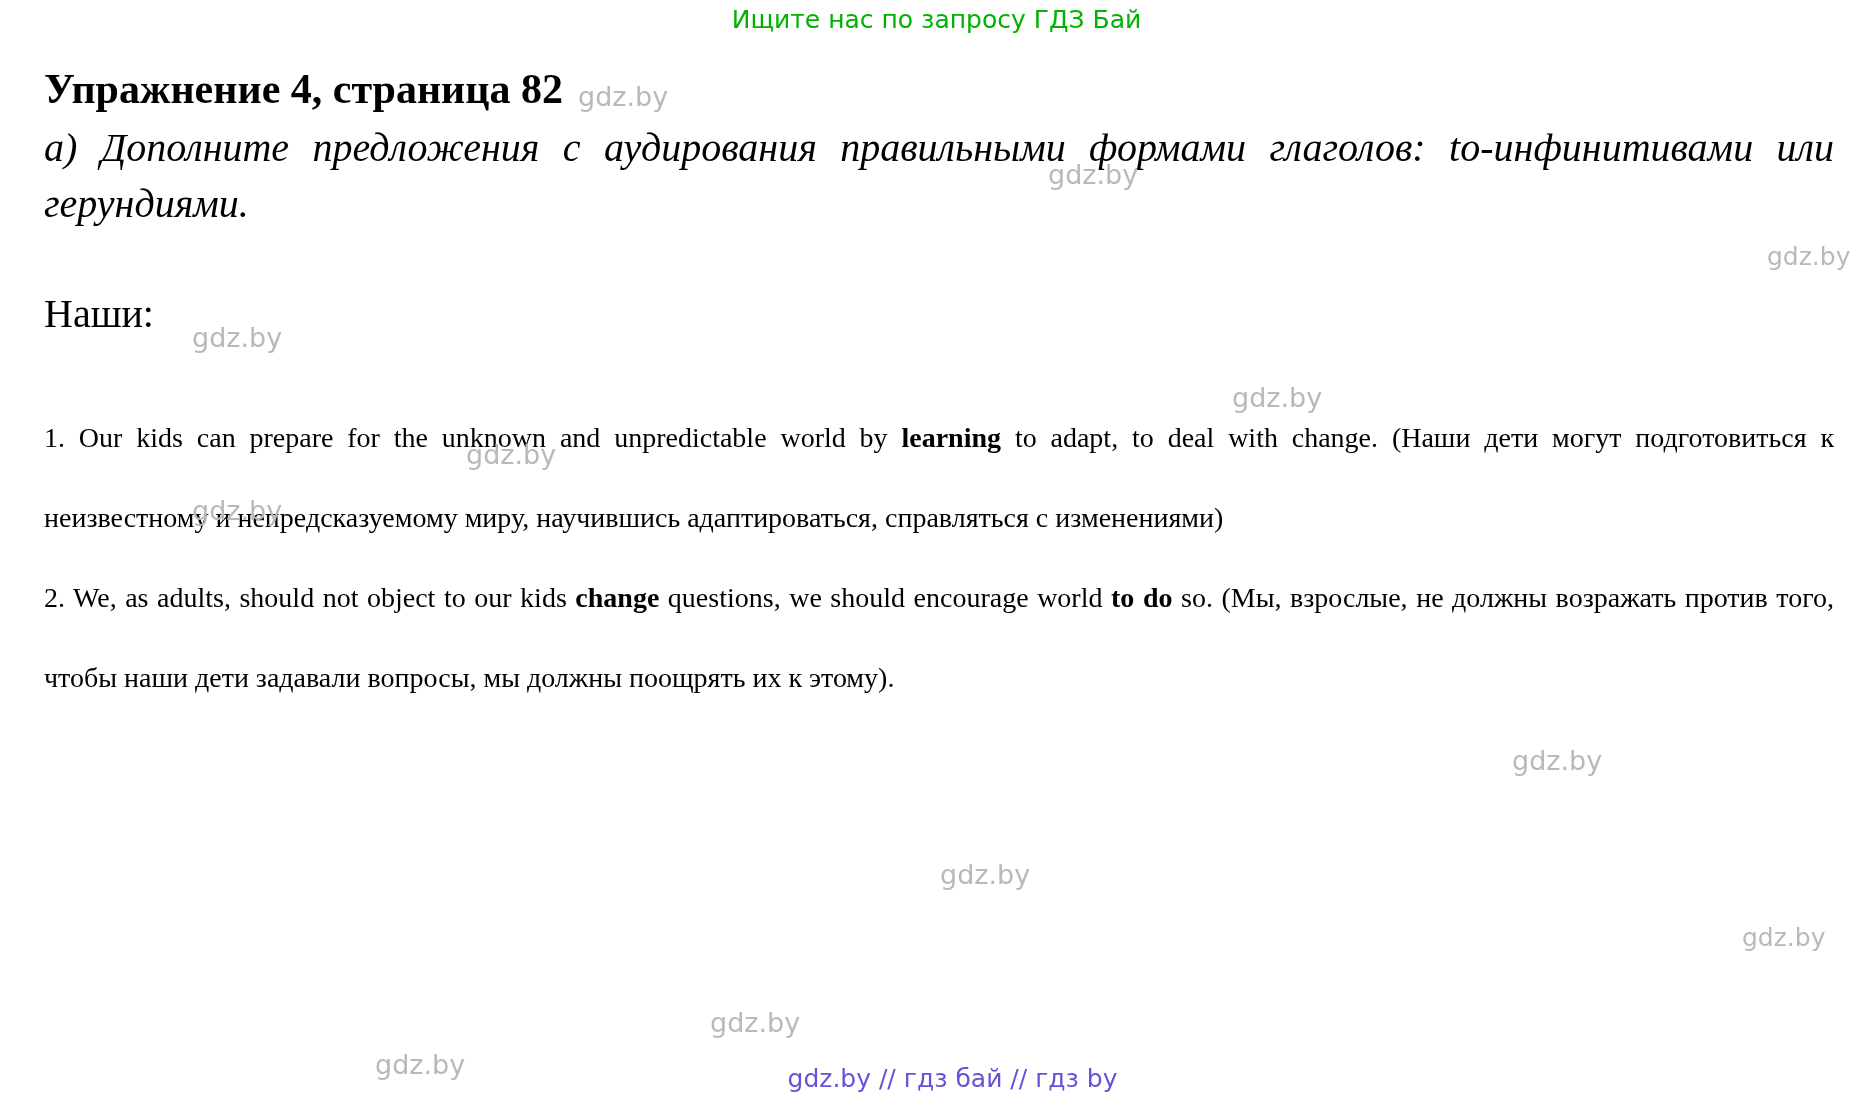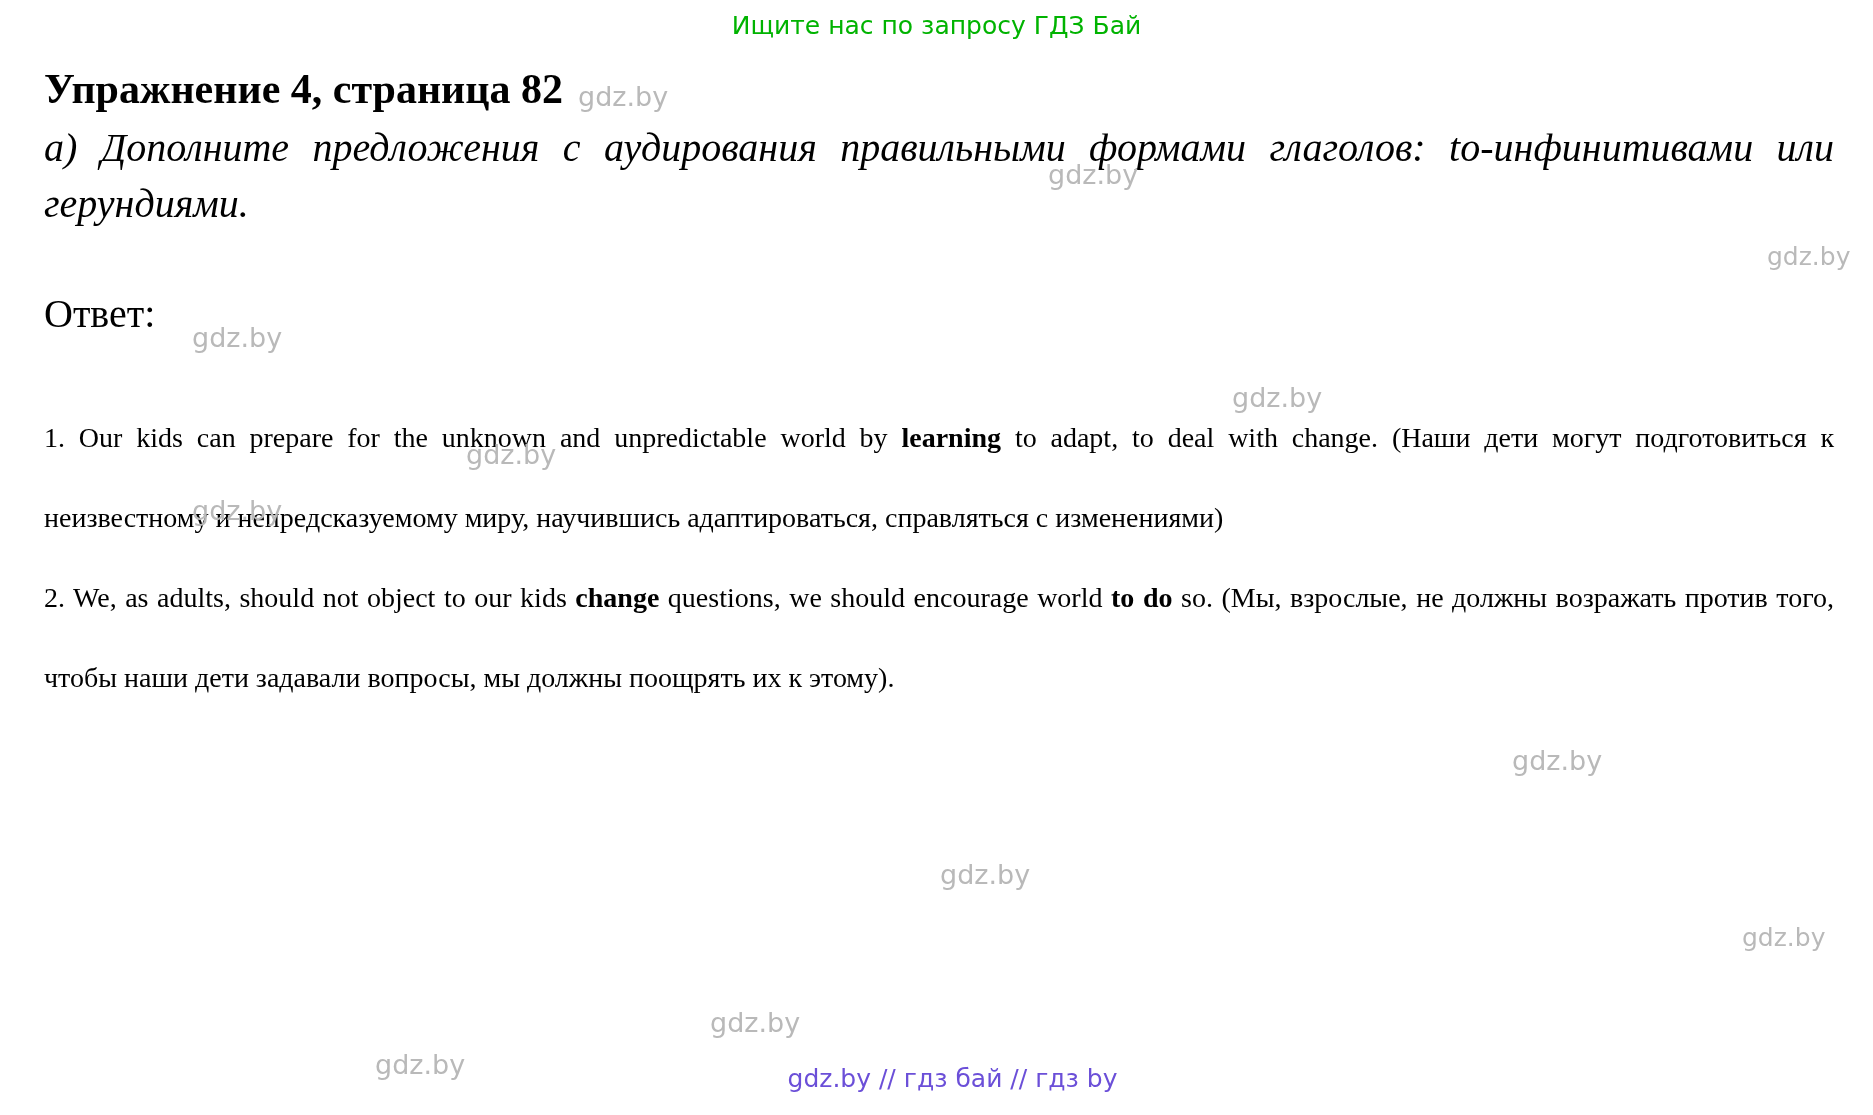--- a/index.html
+++ b/index.html
@@ -30,7 +30,7 @@
     font-family: "DejaVu Sans", sans-serif;
     font-size: 25px;
     line-height: 34px;
-    padding-top: 9px;
+    padding-top: 3px;
     white-space: nowrap;
   }
   .content {

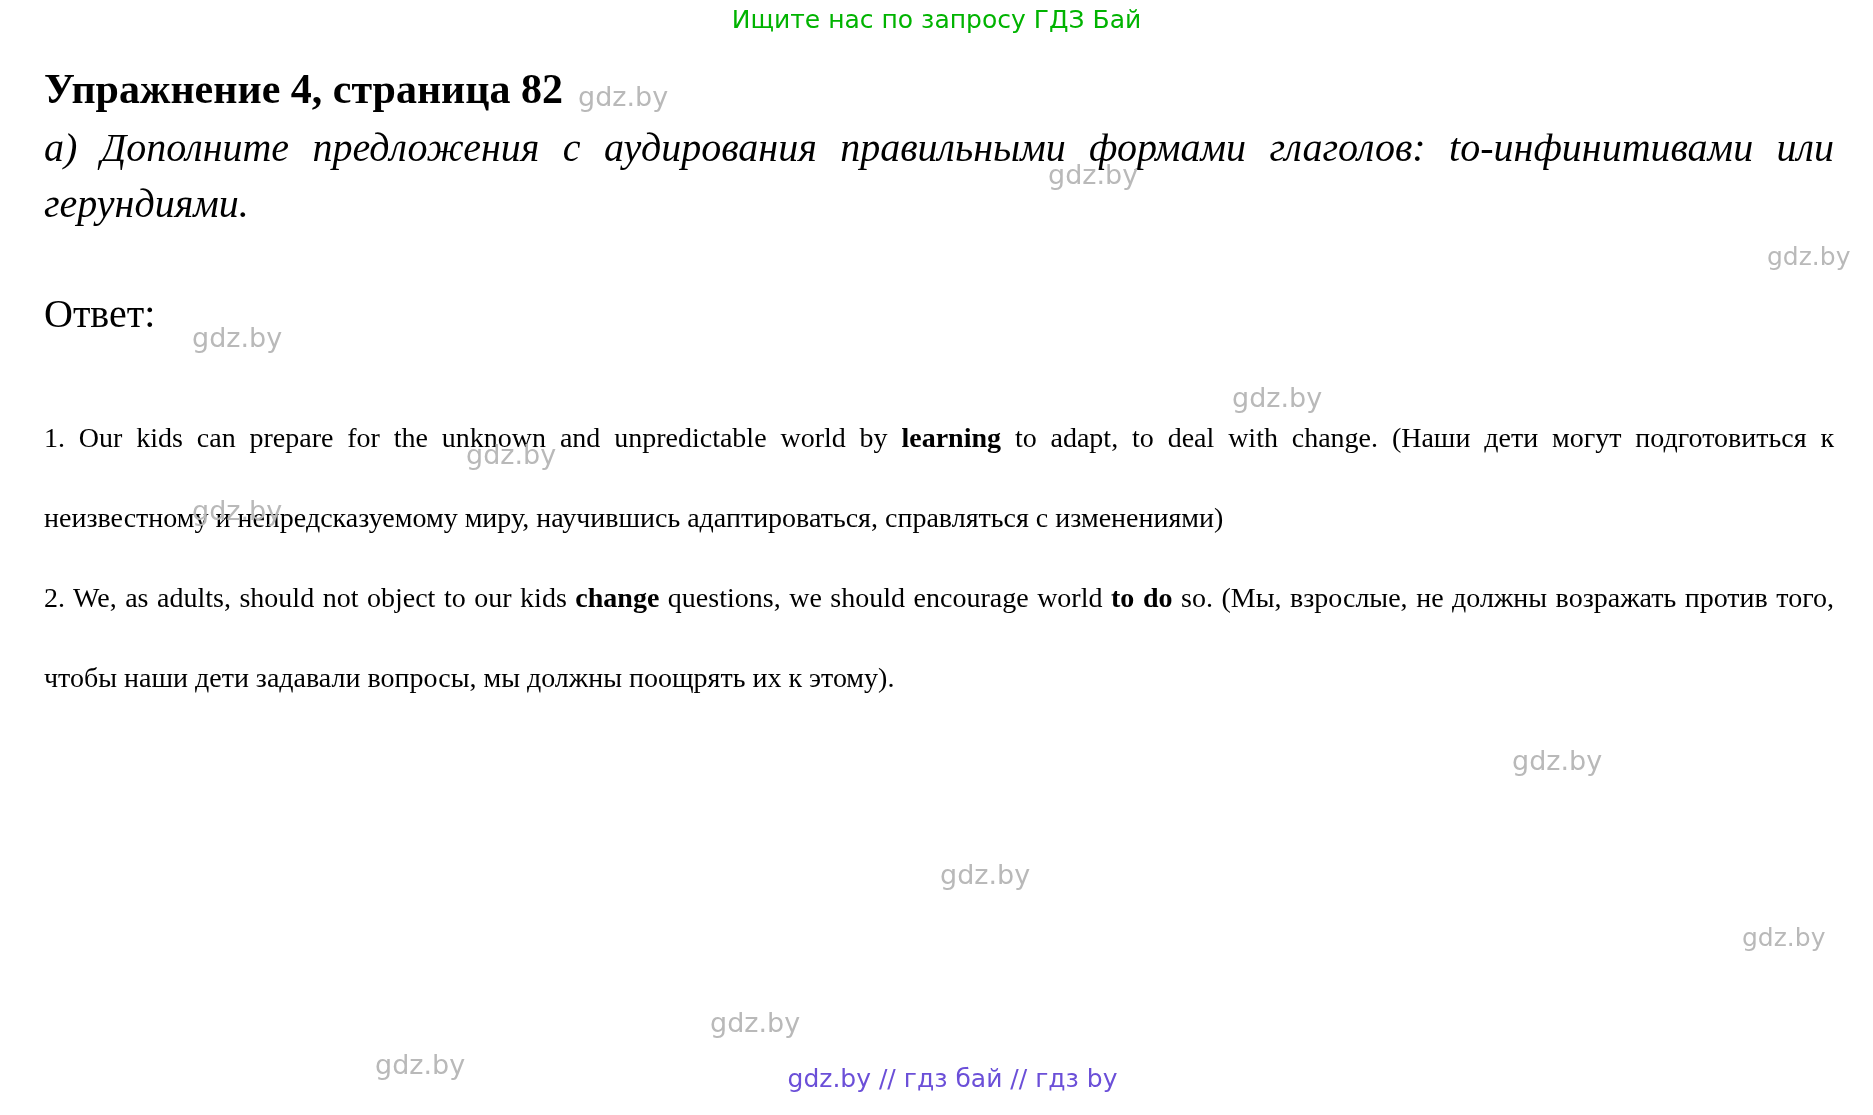--- a/index.html
+++ b/index.html
@@ -107,7 +107,7 @@
 
     <div class="spacer-1"></div>
 
-    <p class="answer-label">Ответ:</p>
+    <p class="answer-label">Наши:</p>
 
     <div class="spacer-2"></div>
 

